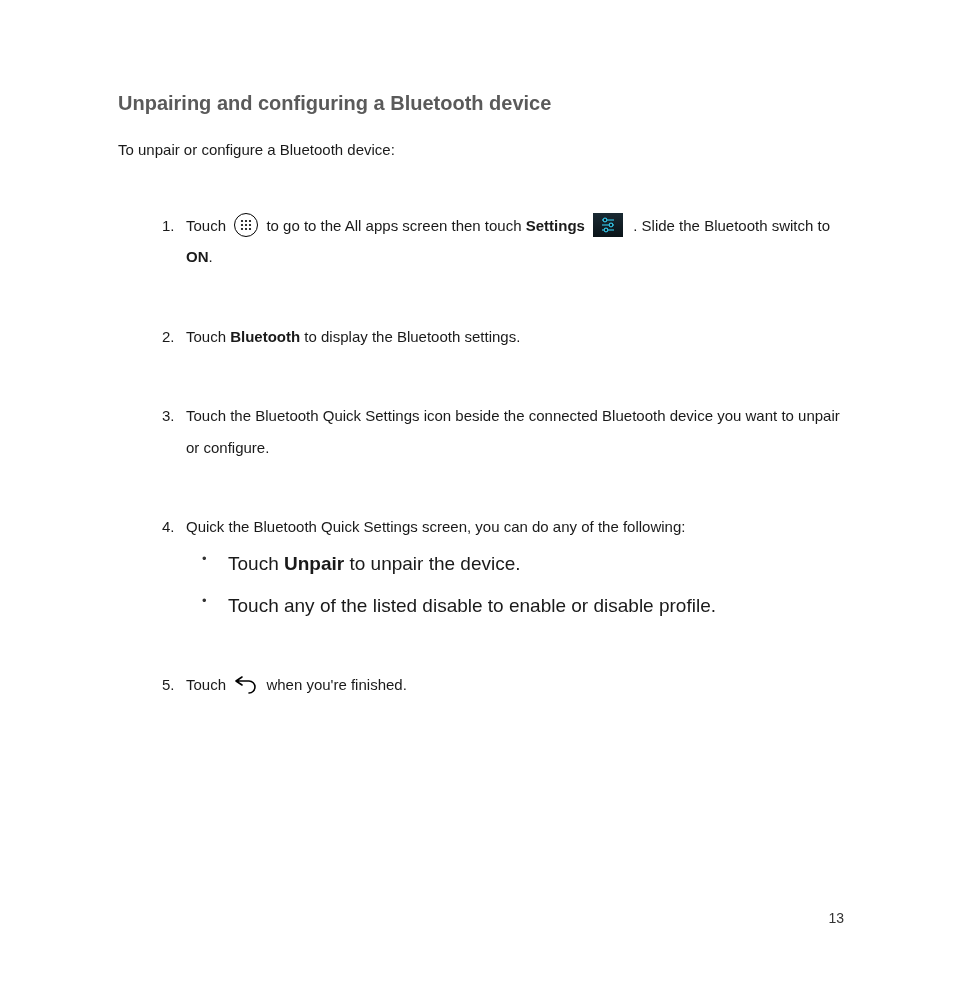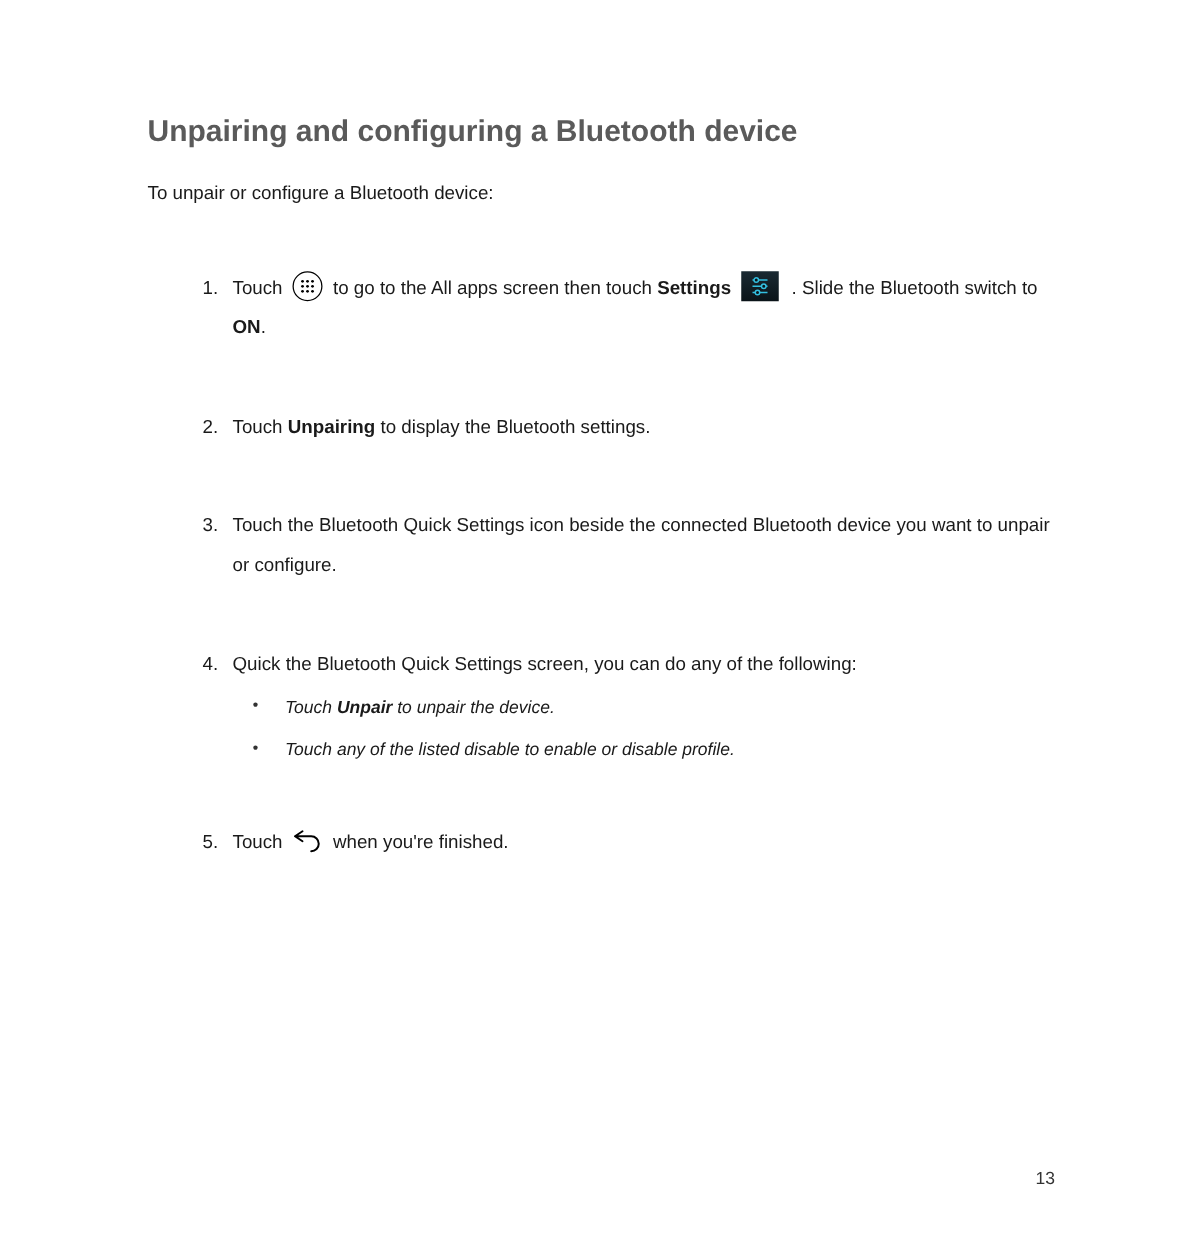--- a/index.html
+++ b/index.html
@@ -18,7 +18,7 @@
   }
   h2.section-title {
     margin: 0 0 24px 0;
-    font-size: 24px;
+    font-size: 20px;
     font-weight: bold;
     color: #5a5a5a;
   }

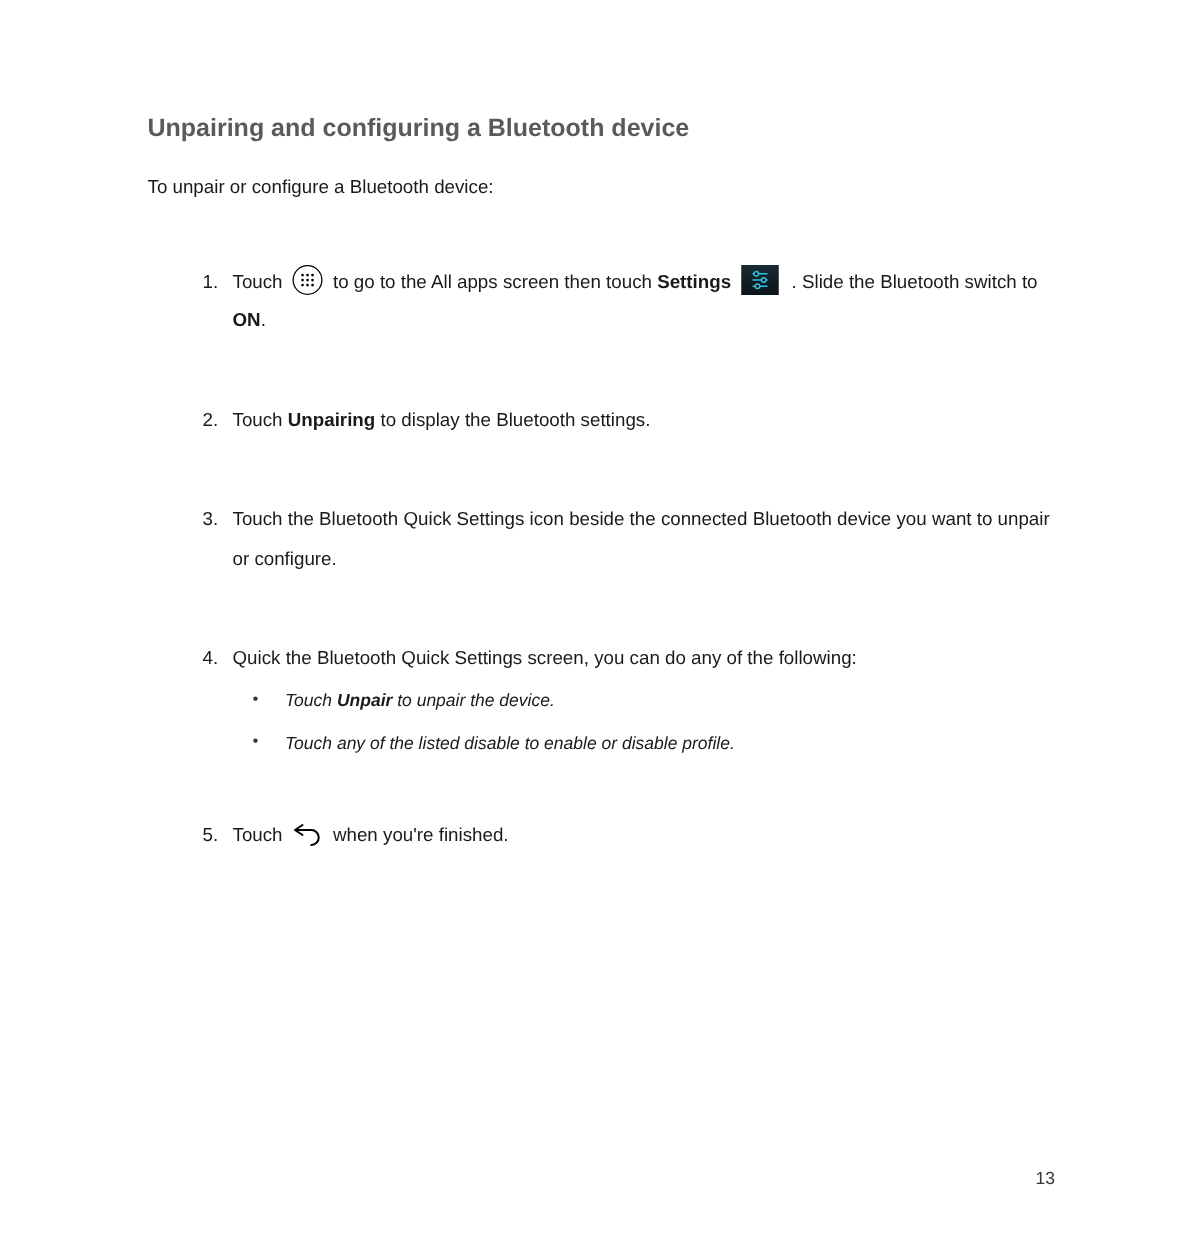--- a/index.html
+++ b/index.html
@@ -162,7 +162,7 @@
     </li>
 
     <li>
-      <span>Touch </span><strong>Unpairing</strong><span> to display the Bluetooth settings.</span>
+      <span>Touch </span><strong>Bluetooth</strong><span> to display the Bluetooth settings.</span>
     </li>
 
     <li>

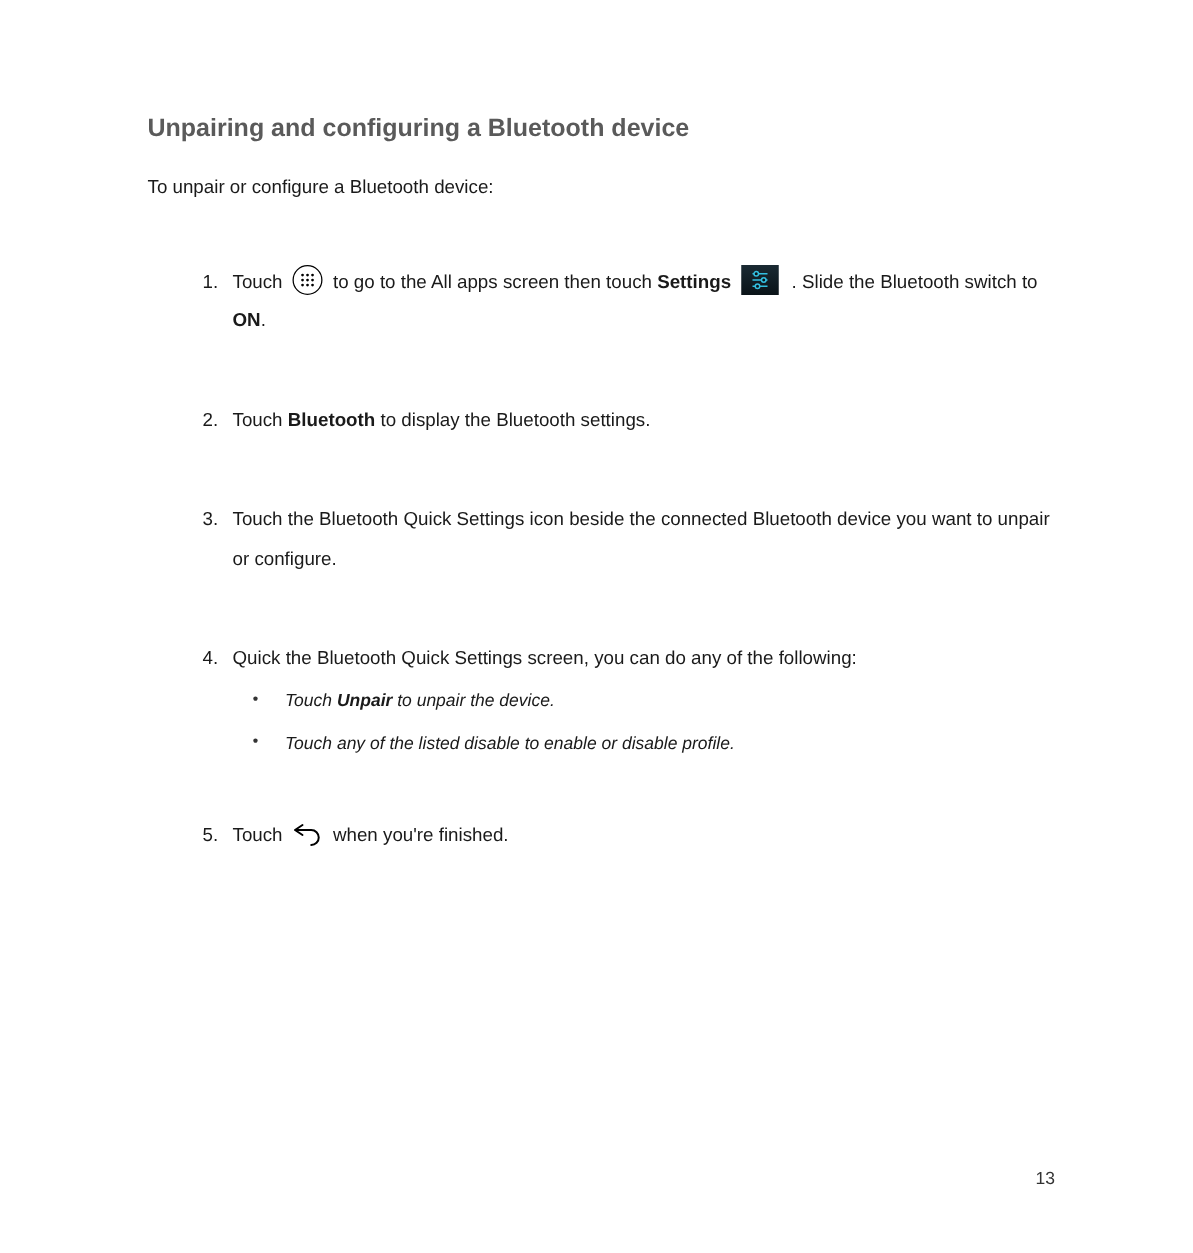--- a/index.html
+++ b/index.html
@@ -54,10 +54,9 @@
   }
   ul.sub > li {
     position: relative;
-    font-size: 14px;
+    font-size: 19px;
     line-height: 1.6;
     margin-bottom: 12px;
-    font-style: italic;
   }
   ul.sub > li::before {
     content: "•";

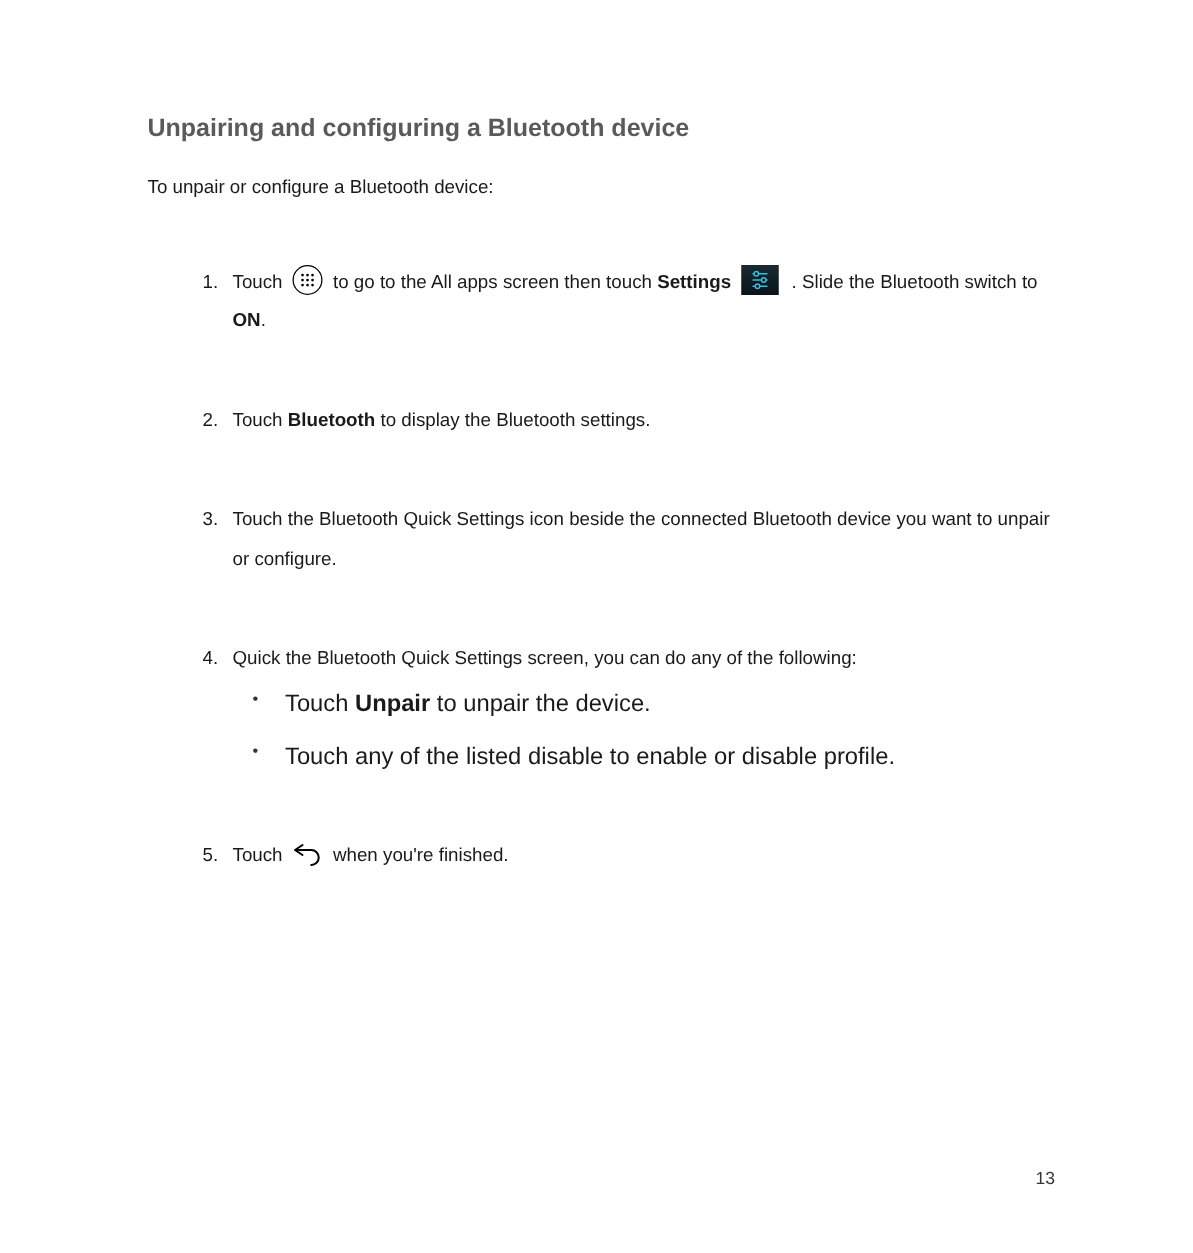--- a/index.html
+++ b/index.html
@@ -110,7 +110,7 @@
   .page-number {
     position: absolute;
     right: 110px;
-    bottom: 52px;
+    bottom: 76px;
     font-size: 14px;
     color: #333;
   }

